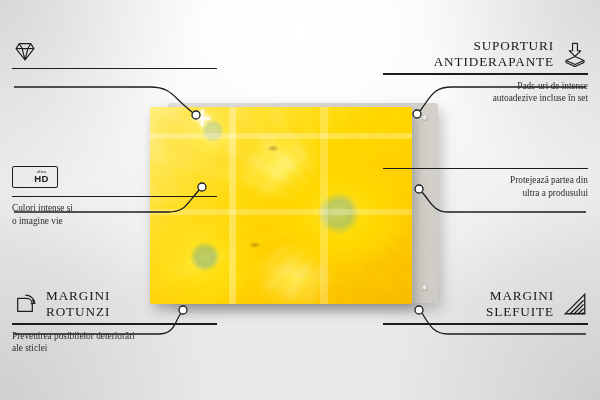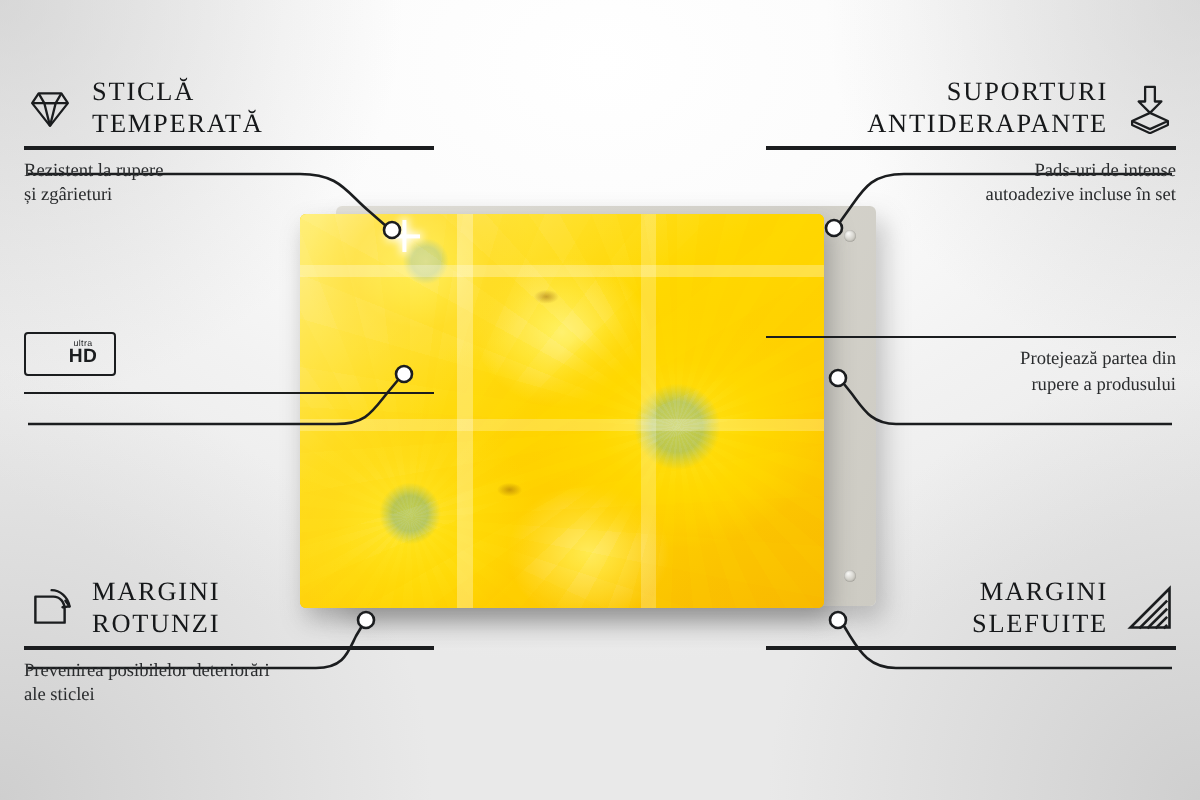--- a/index.html
+++ b/index.html
@@ -182,8 +182,6 @@
         <path d="M12.5 13 H19.5"></path>
       </svg>
     </span>
-    <div class="title">STICLĂ
-TEMPERATĂ</div>
   </div>
   <div class="rule"></div>
   <div class="desc">Rezistent la rupere

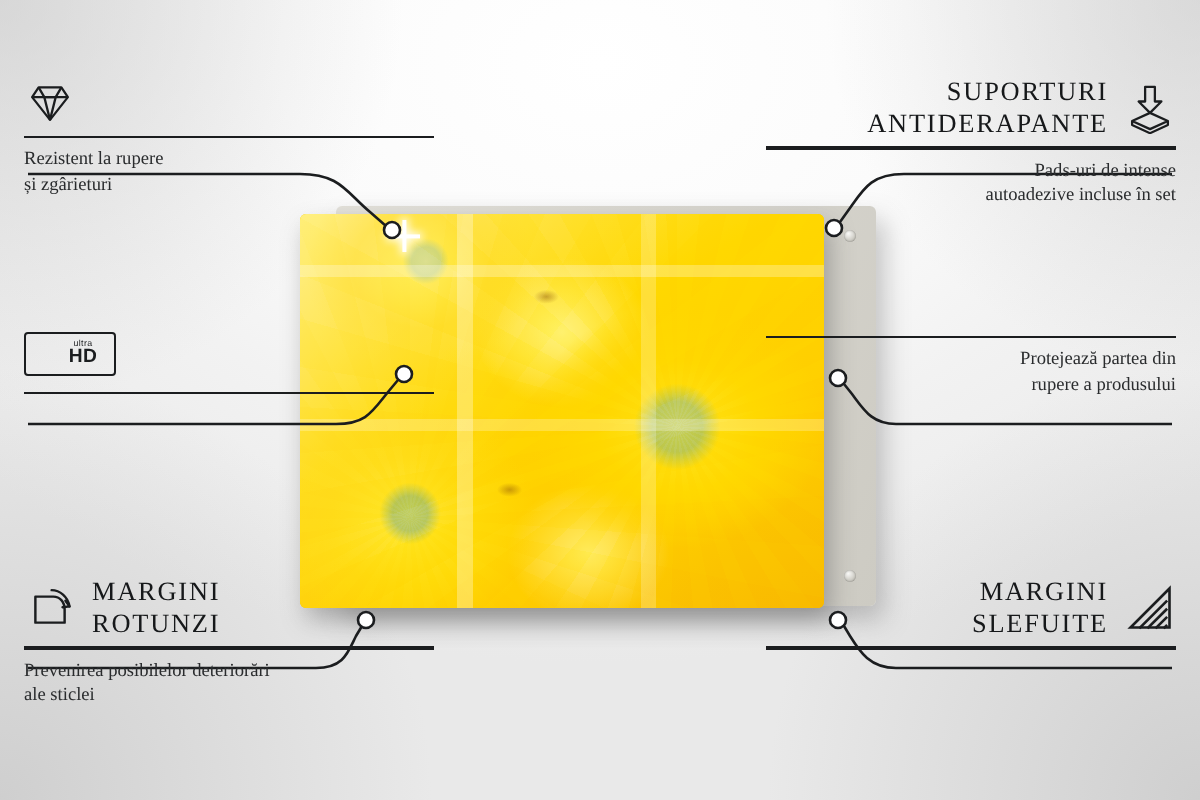--- a/index.html
+++ b/index.html
@@ -184,8 +184,6 @@
     </span>
   </div>
   <div class="rule"></div>
-  <div class="desc">Rezistent la rupere
-și zgârieturi</div>
 </div>
 
 <div class="callout left c-ml">

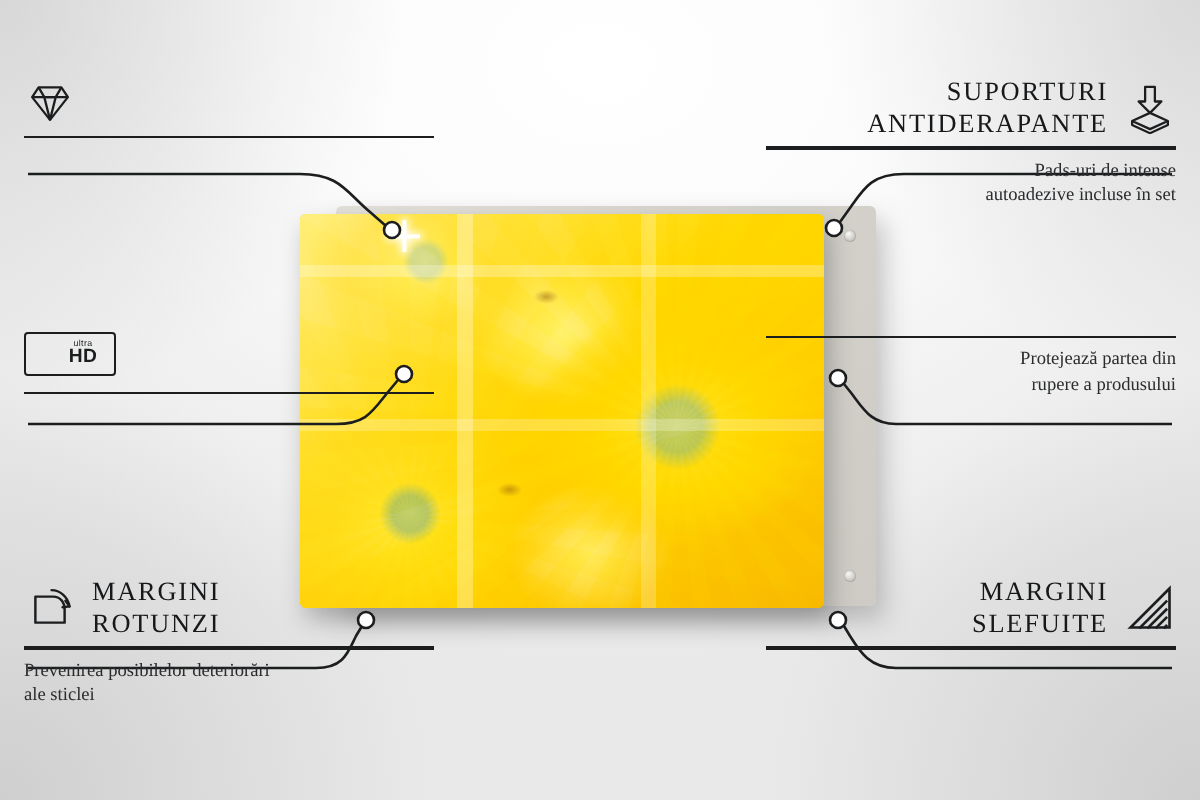--- a/index.html
+++ b/index.html
@@ -235,7 +235,7 @@
 <div class="callout right c-mr">
   <div class="rule"></div>
   <div class="desc">Protejează partea din
-rupere a produsului</div>
+ultra a produsului</div>
 </div>
 
 <div class="callout right c-br">

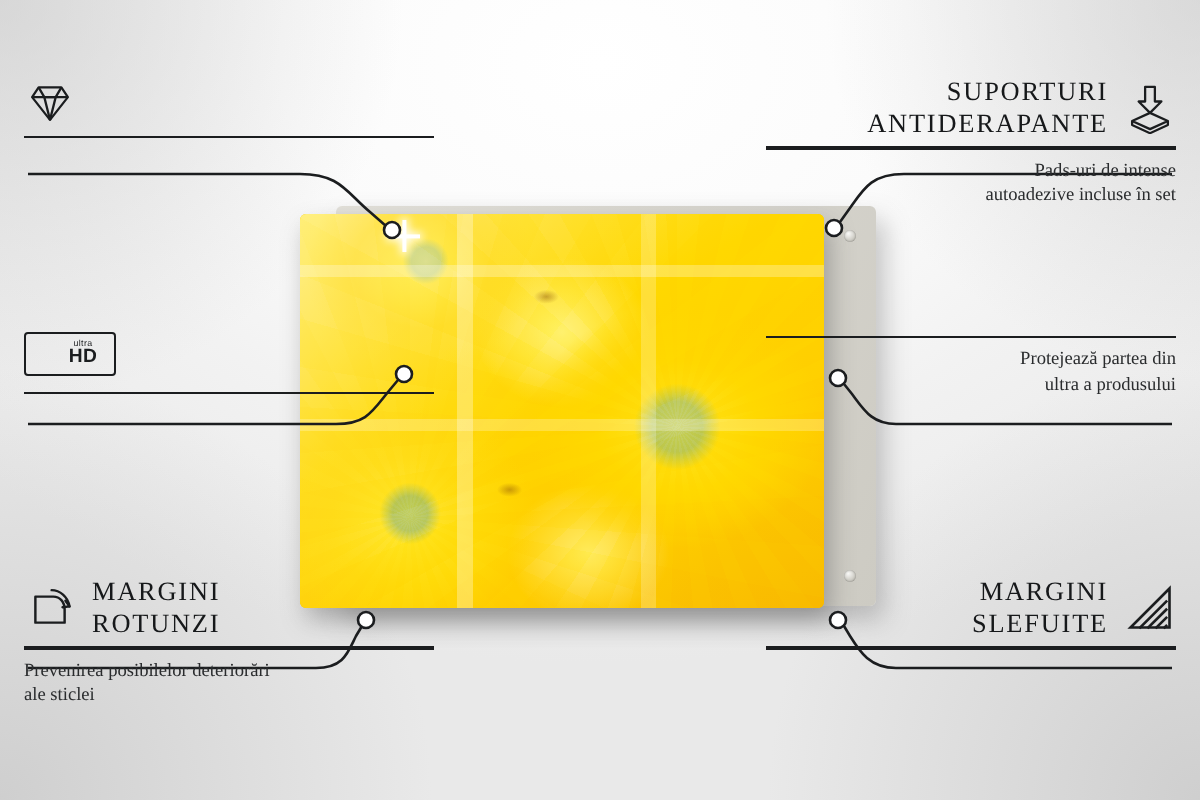--- a/index.html
+++ b/index.html
@@ -196,6 +196,8 @@
     </span>
   </div>
   <div class="rule"></div>
+  <div class="desc">Culori intense și
+o imagine vie</div>
 </div>
 
 <div class="callout left c-bl">

